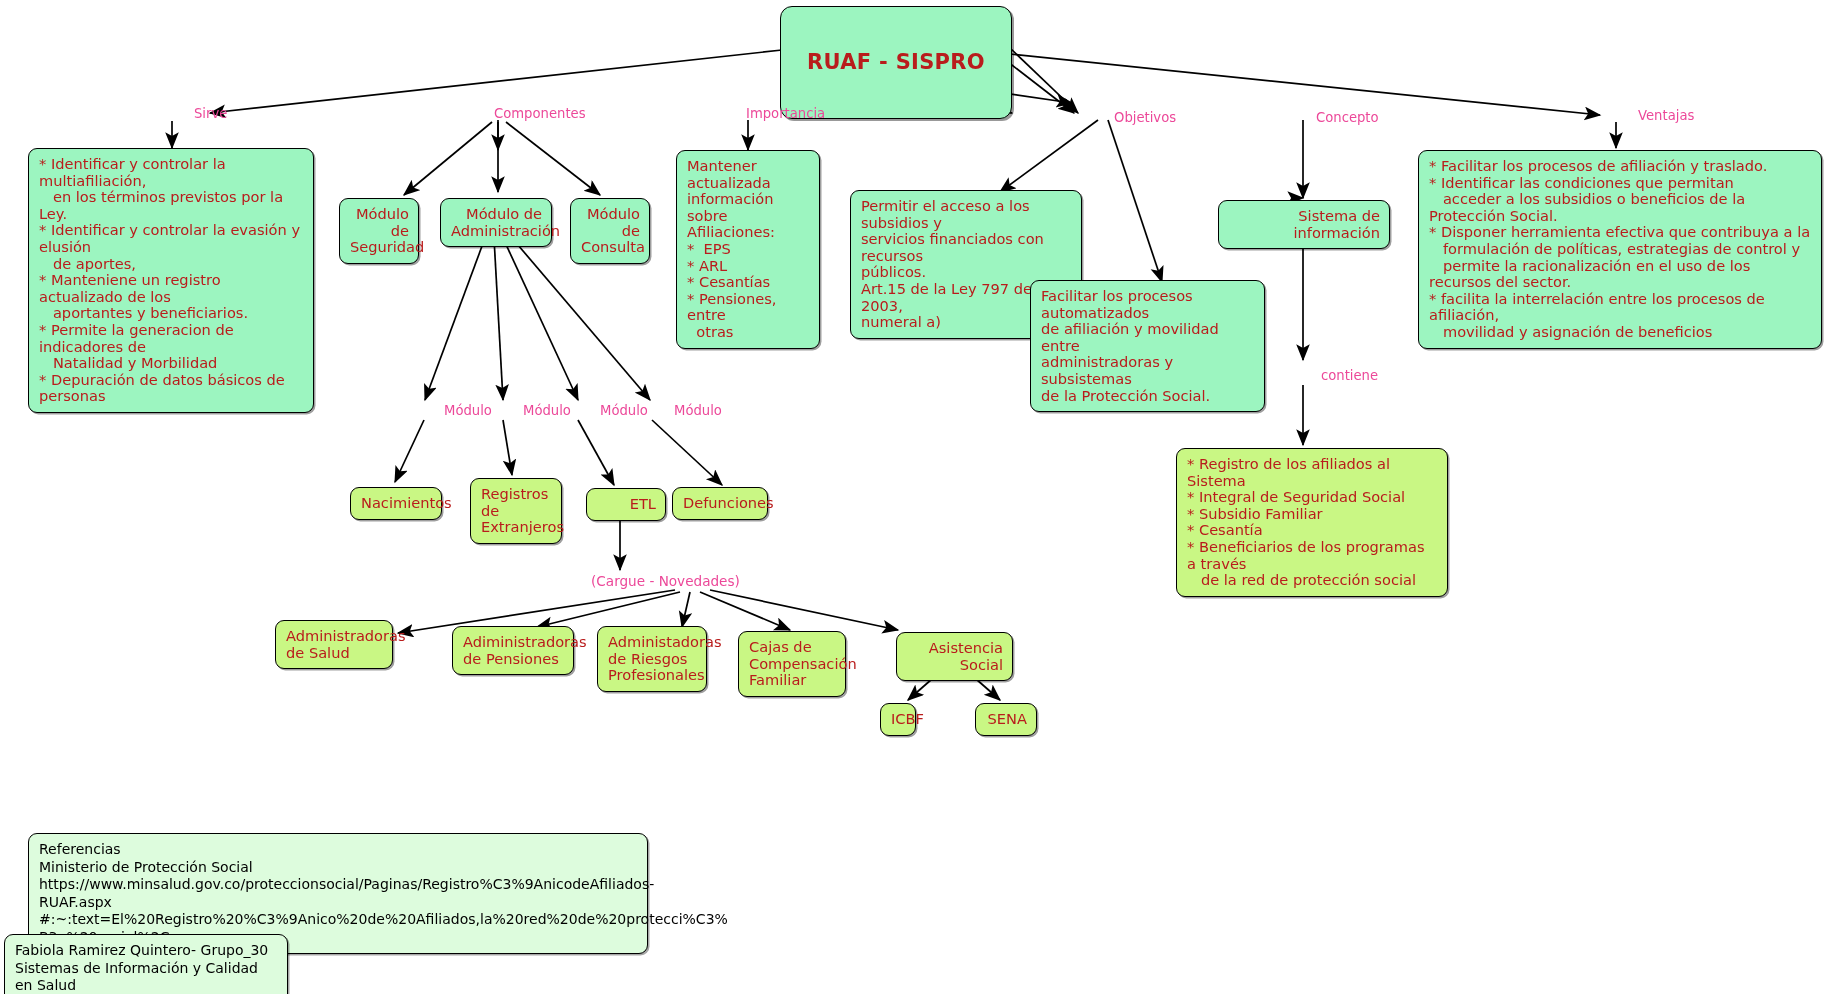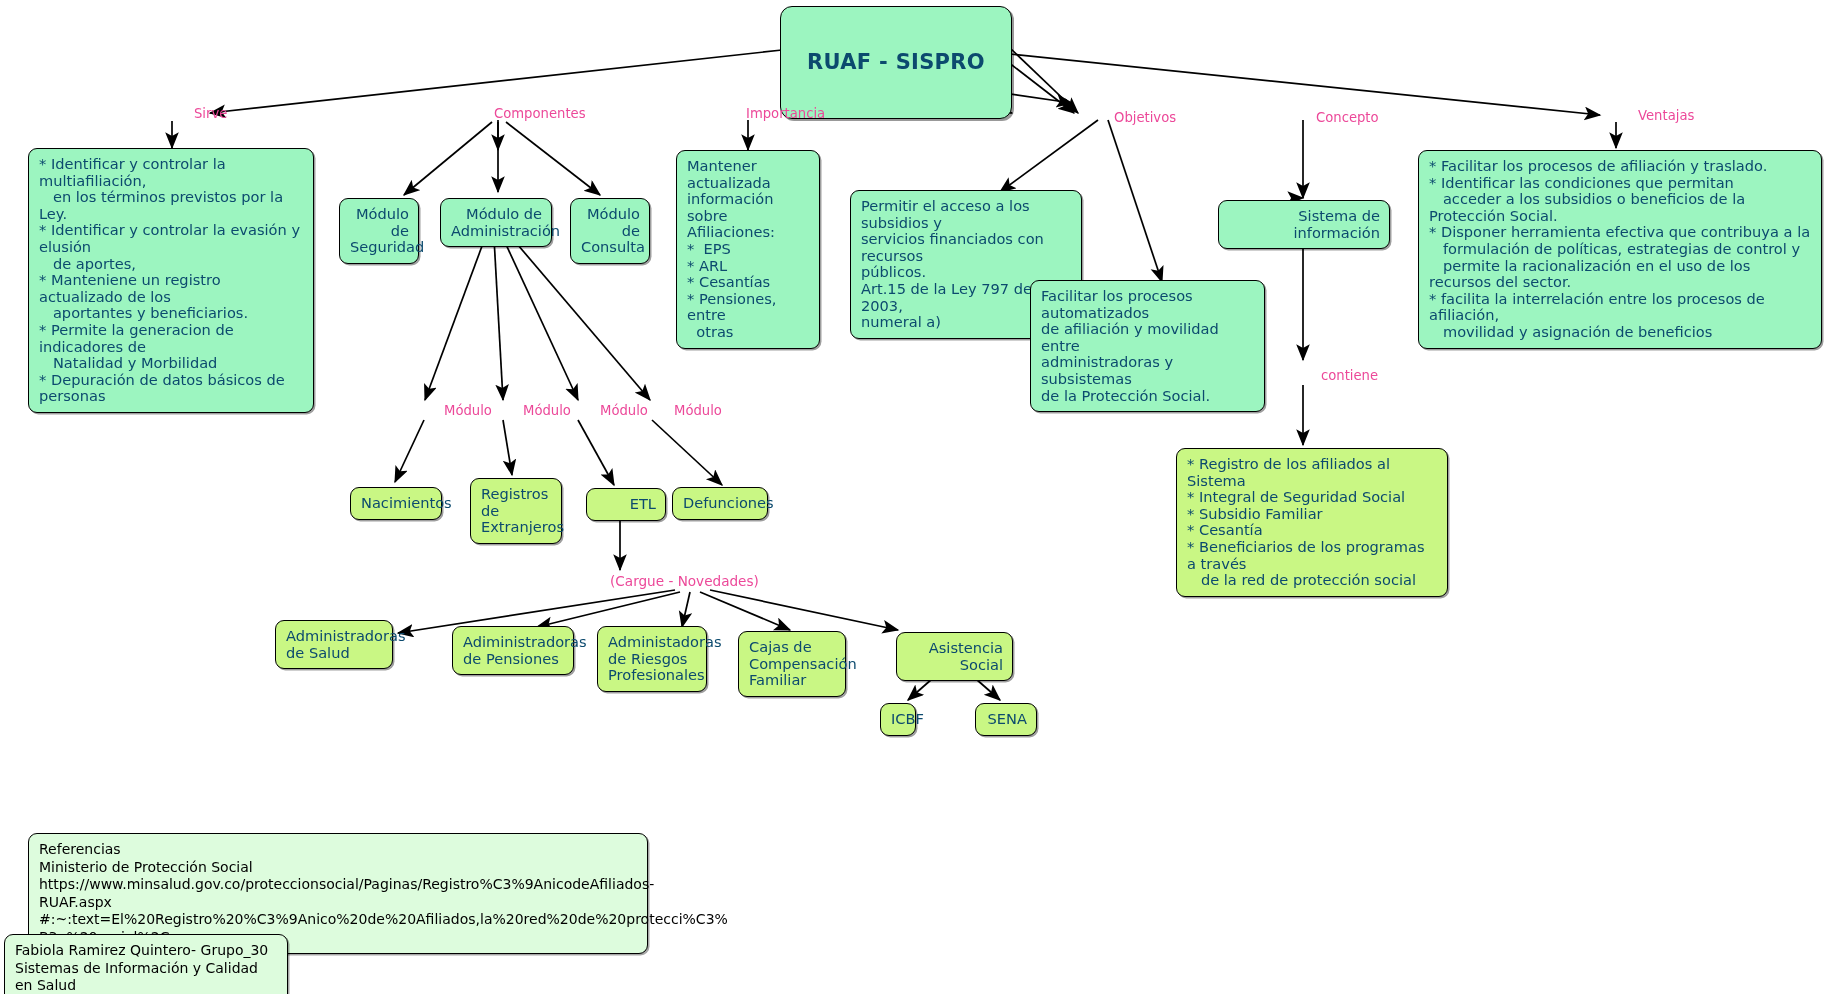--- a/index.html
+++ b/index.html
@@ -17,7 +17,7 @@
     border:1.4px solid #000000;
     border-radius:9px;
     background:#9cf5c0;
-    color:#0c4a6e;
+    color:#b91c1c;
     font-size:14.6px;
     line-height:16.6px;
     padding:7px 9px 7px 10px;

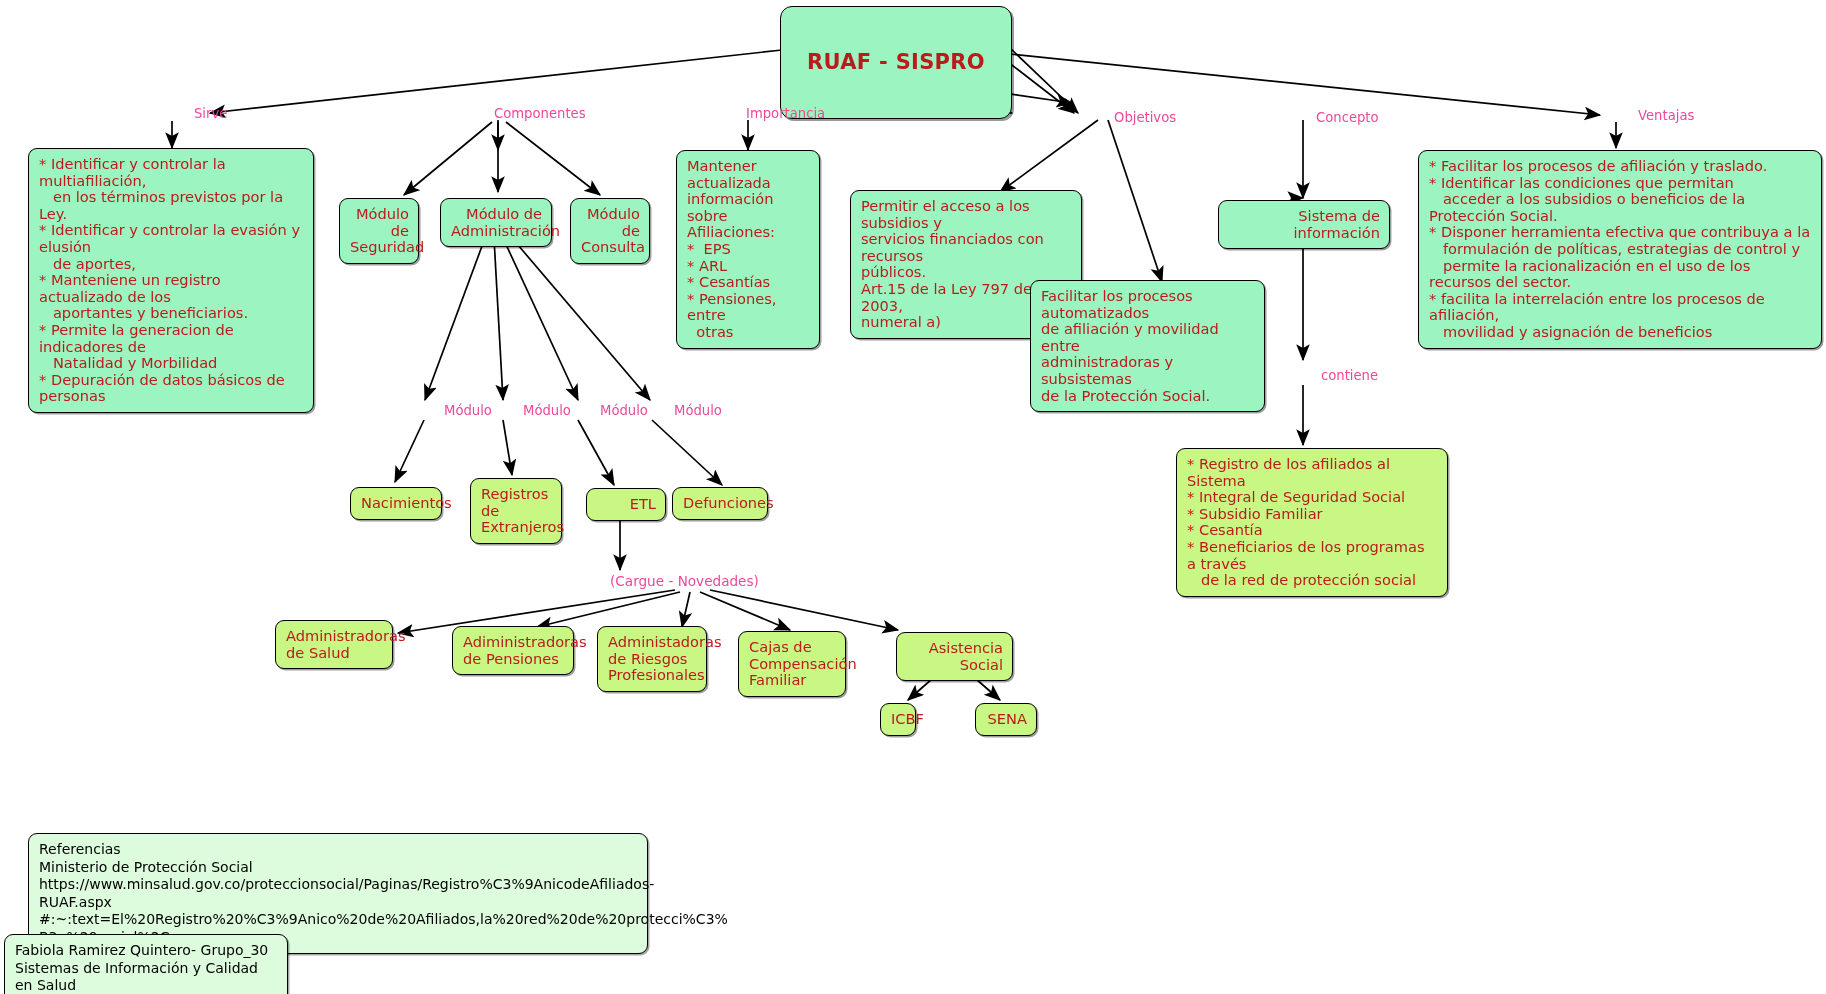--- a/index.html
+++ b/index.html
@@ -194,7 +194,7 @@
   <div class="node lime center" style="left:586px;top:488px;width:80px;">ETL</div>
   <div class="node lime center" style="left:672px;top:487px;width:96px;">Defunciones</div>
 
-  <div class="label" style="left:564px;top:573px;font-size:13.6px;">(Cargue - Novedades)</div>
+  <div class="label" style="left:545px;top:573px;font-size:13.6px;">(Cargue - Novedades)</div>
 
   <div class="node lime" style="left:275px;top:620px;width:118px;">Administradoras
 de Salud</div>

